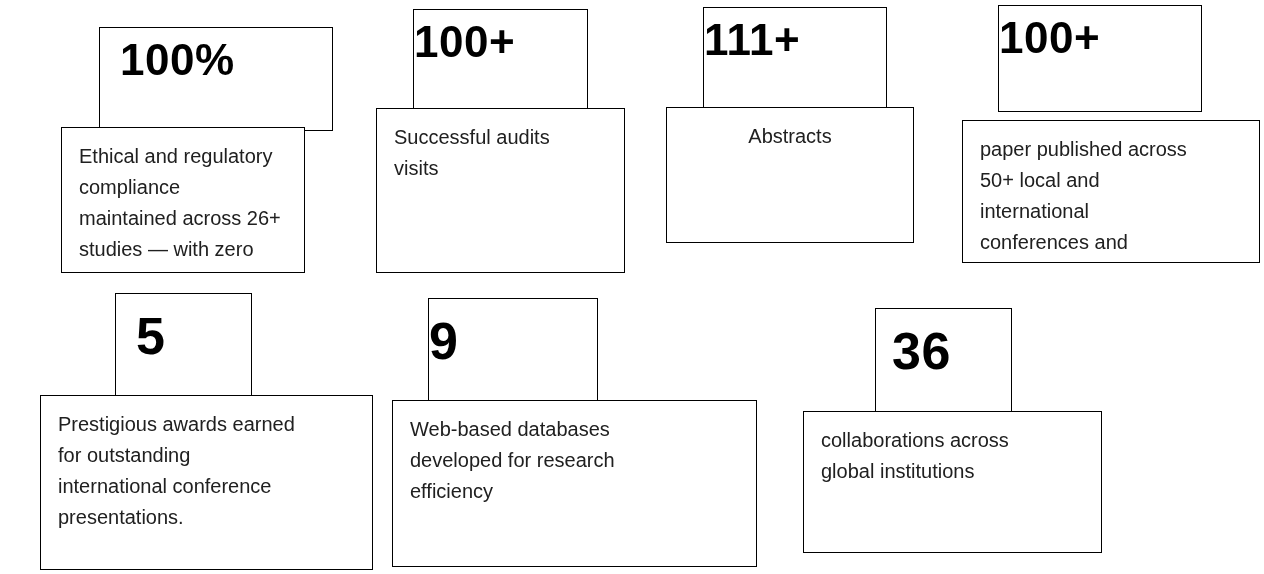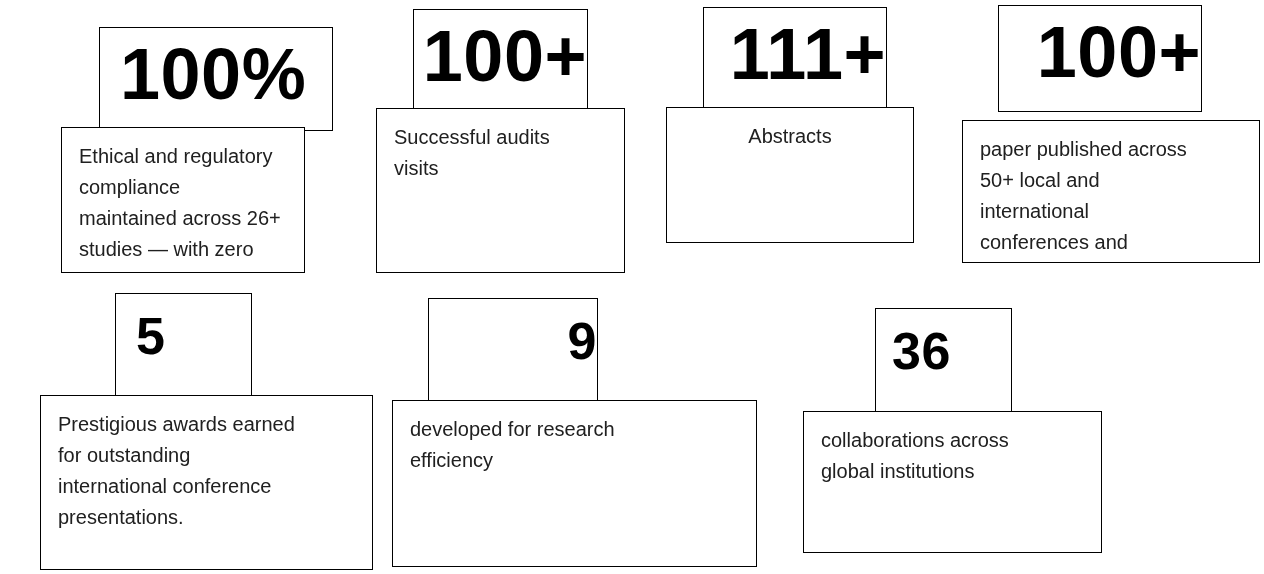--- a/index.html
+++ b/index.html
@@ -26,7 +26,7 @@
     line-height: 1;
     letter-spacing: 0.5px;
   }
-  .numbox.row1 { font-size: 72px; padding-top: 10px; }
+  .numbox.row1 { font-size: 44px; padding-top: 10px; }
   .numbox.row2 { font-size: 52px; padding-top: 16px; }
   .numbox.align-left   { text-align: left; padding-left: 20px; }
   .numbox.align-center { text-align: right; }

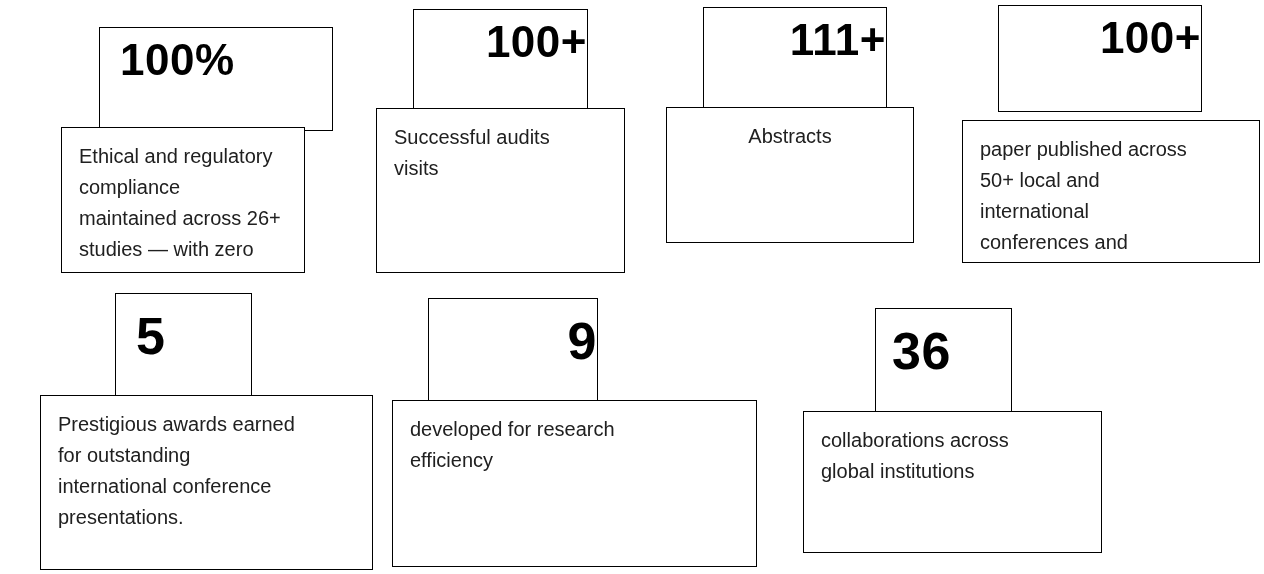--- a/index.html
+++ b/index.html
@@ -29,7 +29,7 @@
   .numbox.row1 { font-size: 44px; padding-top: 10px; }
   .numbox.row2 { font-size: 52px; padding-top: 16px; }
   .numbox.align-left   { text-align: left; padding-left: 20px; }
-  .numbox.align-center { text-align: right; }
+  .numbox.align-center { text-align: left; }
   .textbox {
     position: absolute;
     box-sizing: border-box;

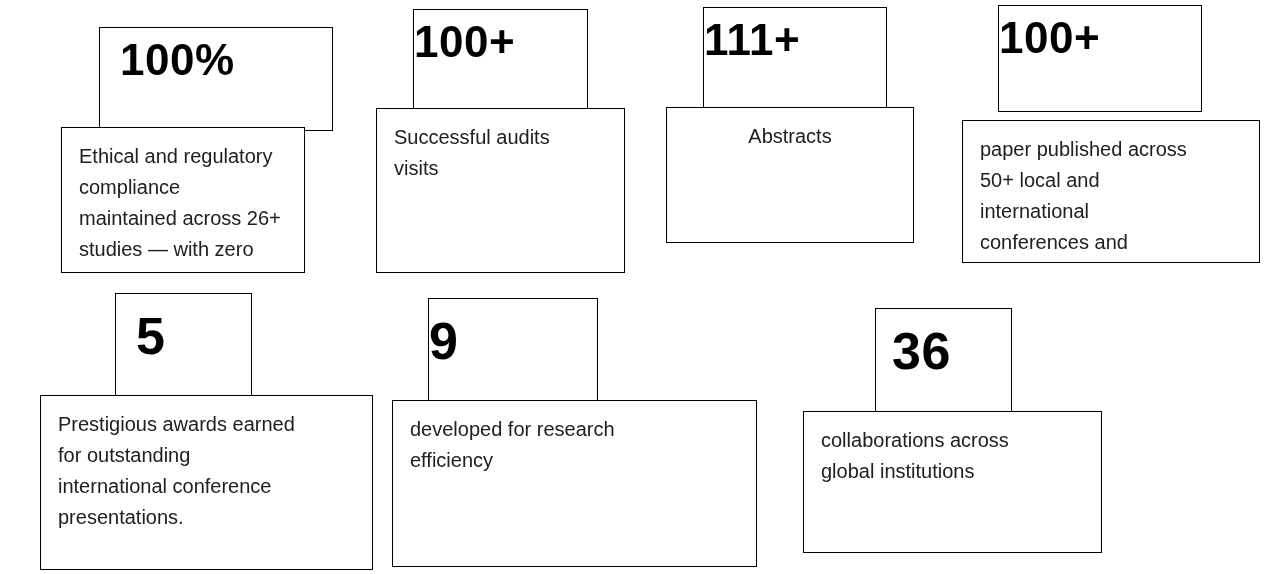--- a/index.html
+++ b/index.html
@@ -120,6 +120,7 @@
     </div>
     <div class="textbox" style="left:392px; top:400px; width:365px; height:167px;">
       <div class="desc">
+          <div>Web-based databases</div>
           <div>developed for research</div>
           <div>efficiency</div>
         </div>

